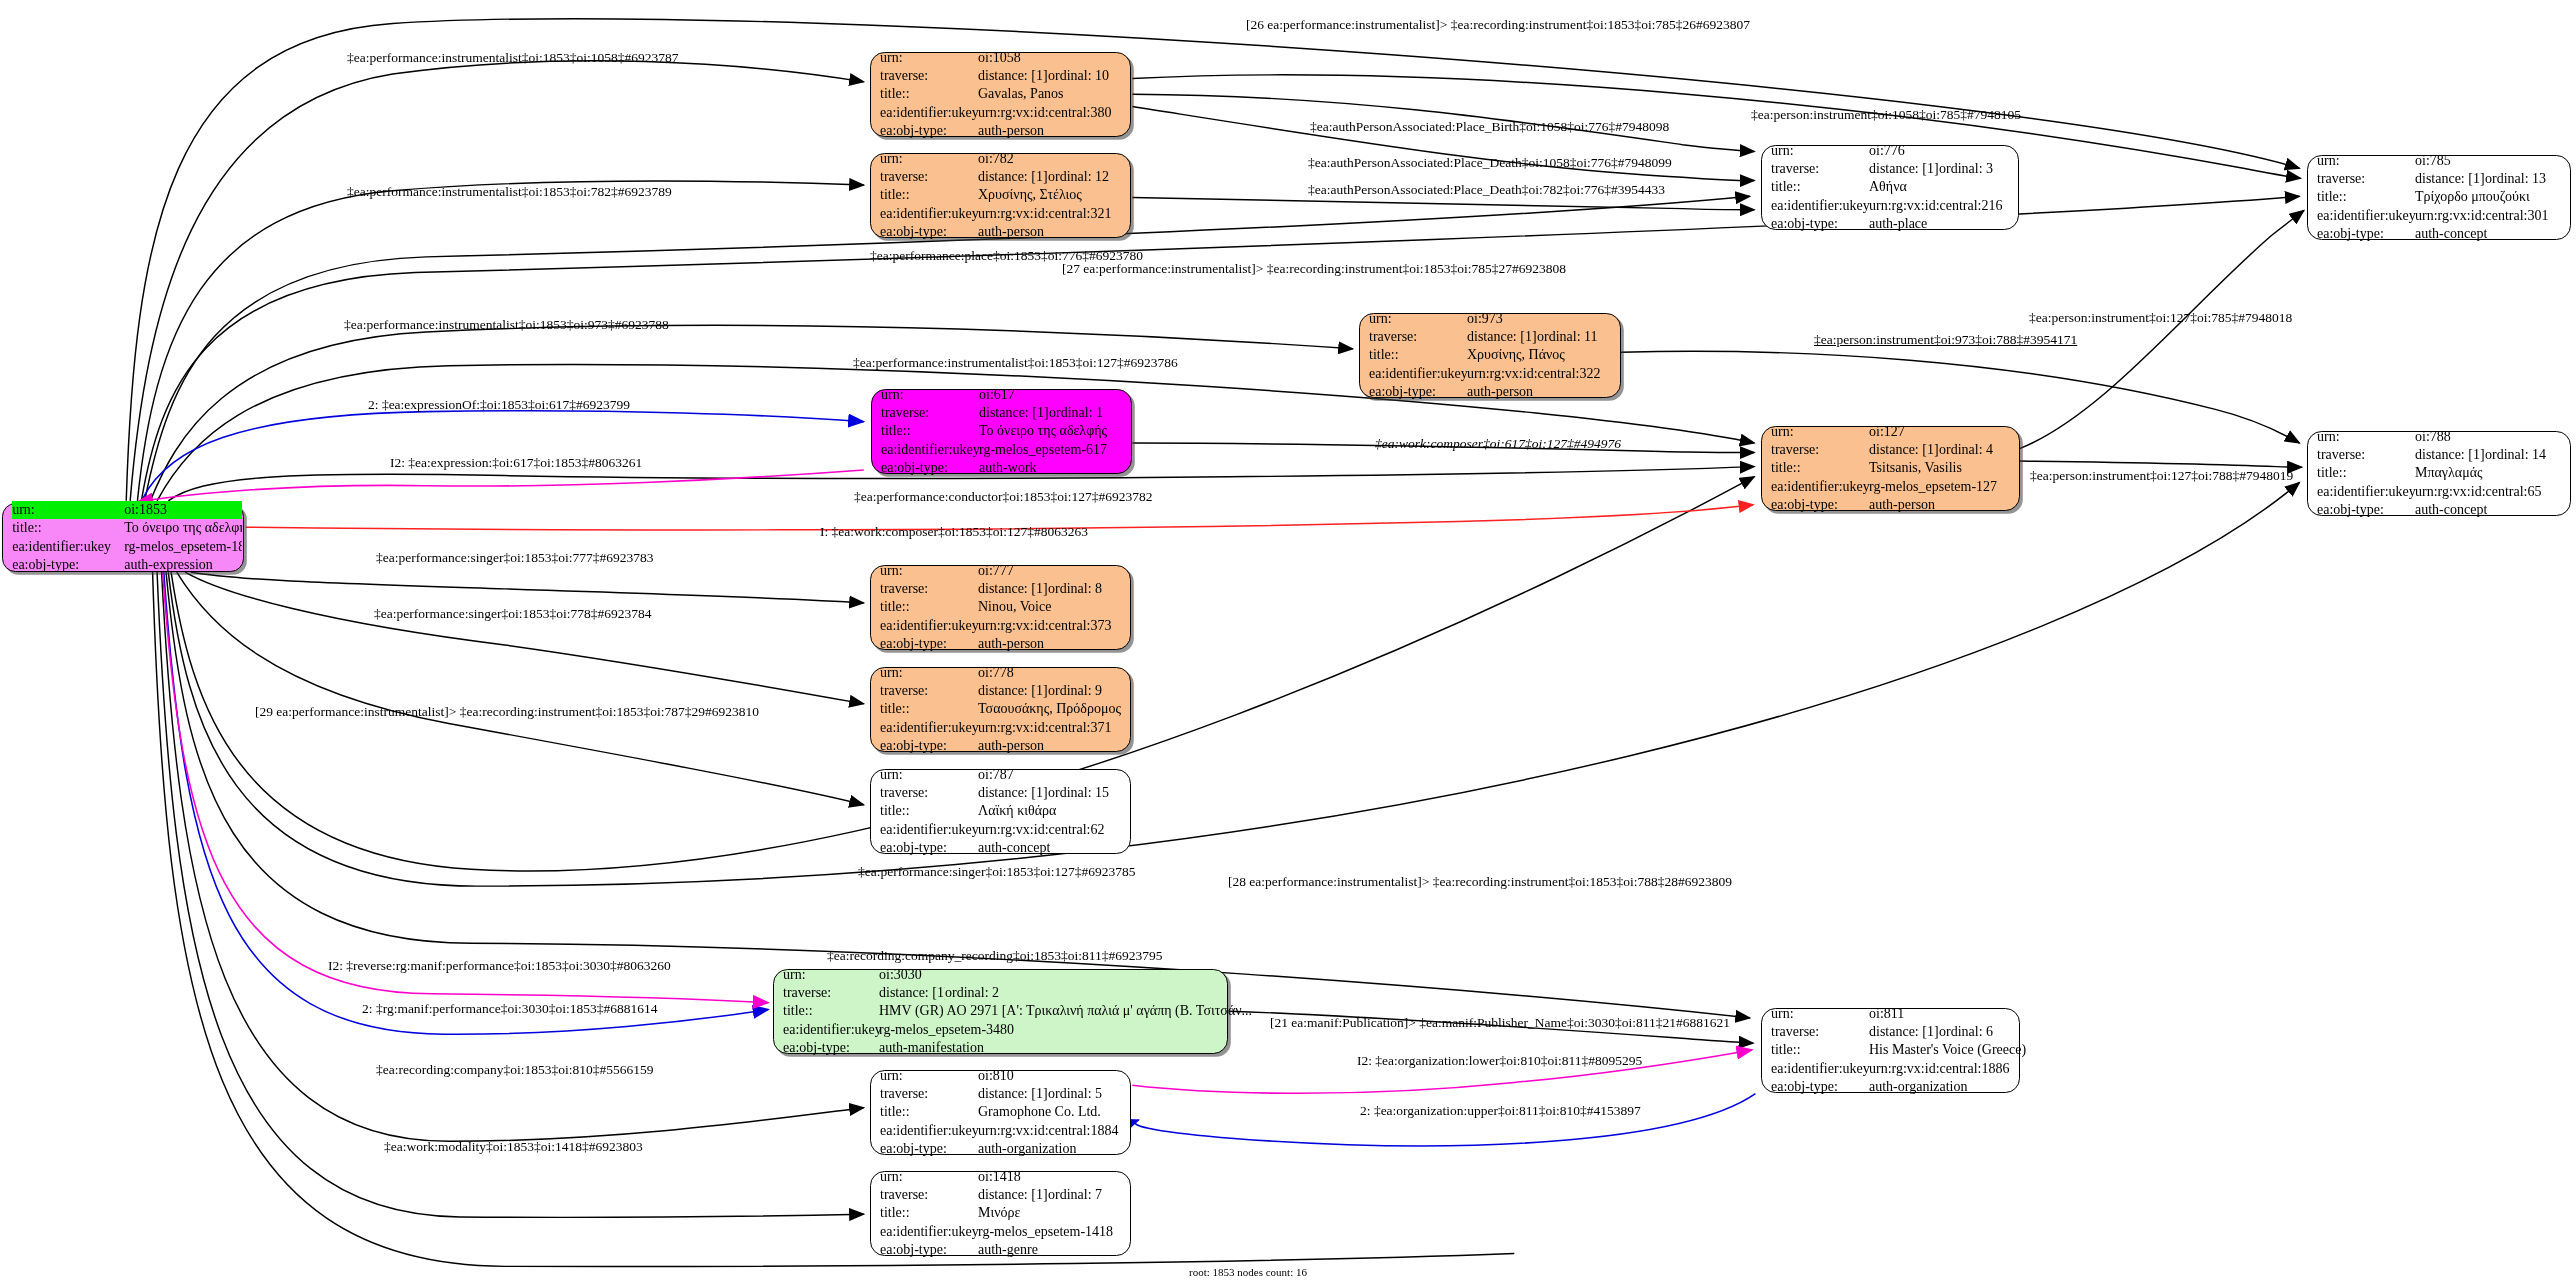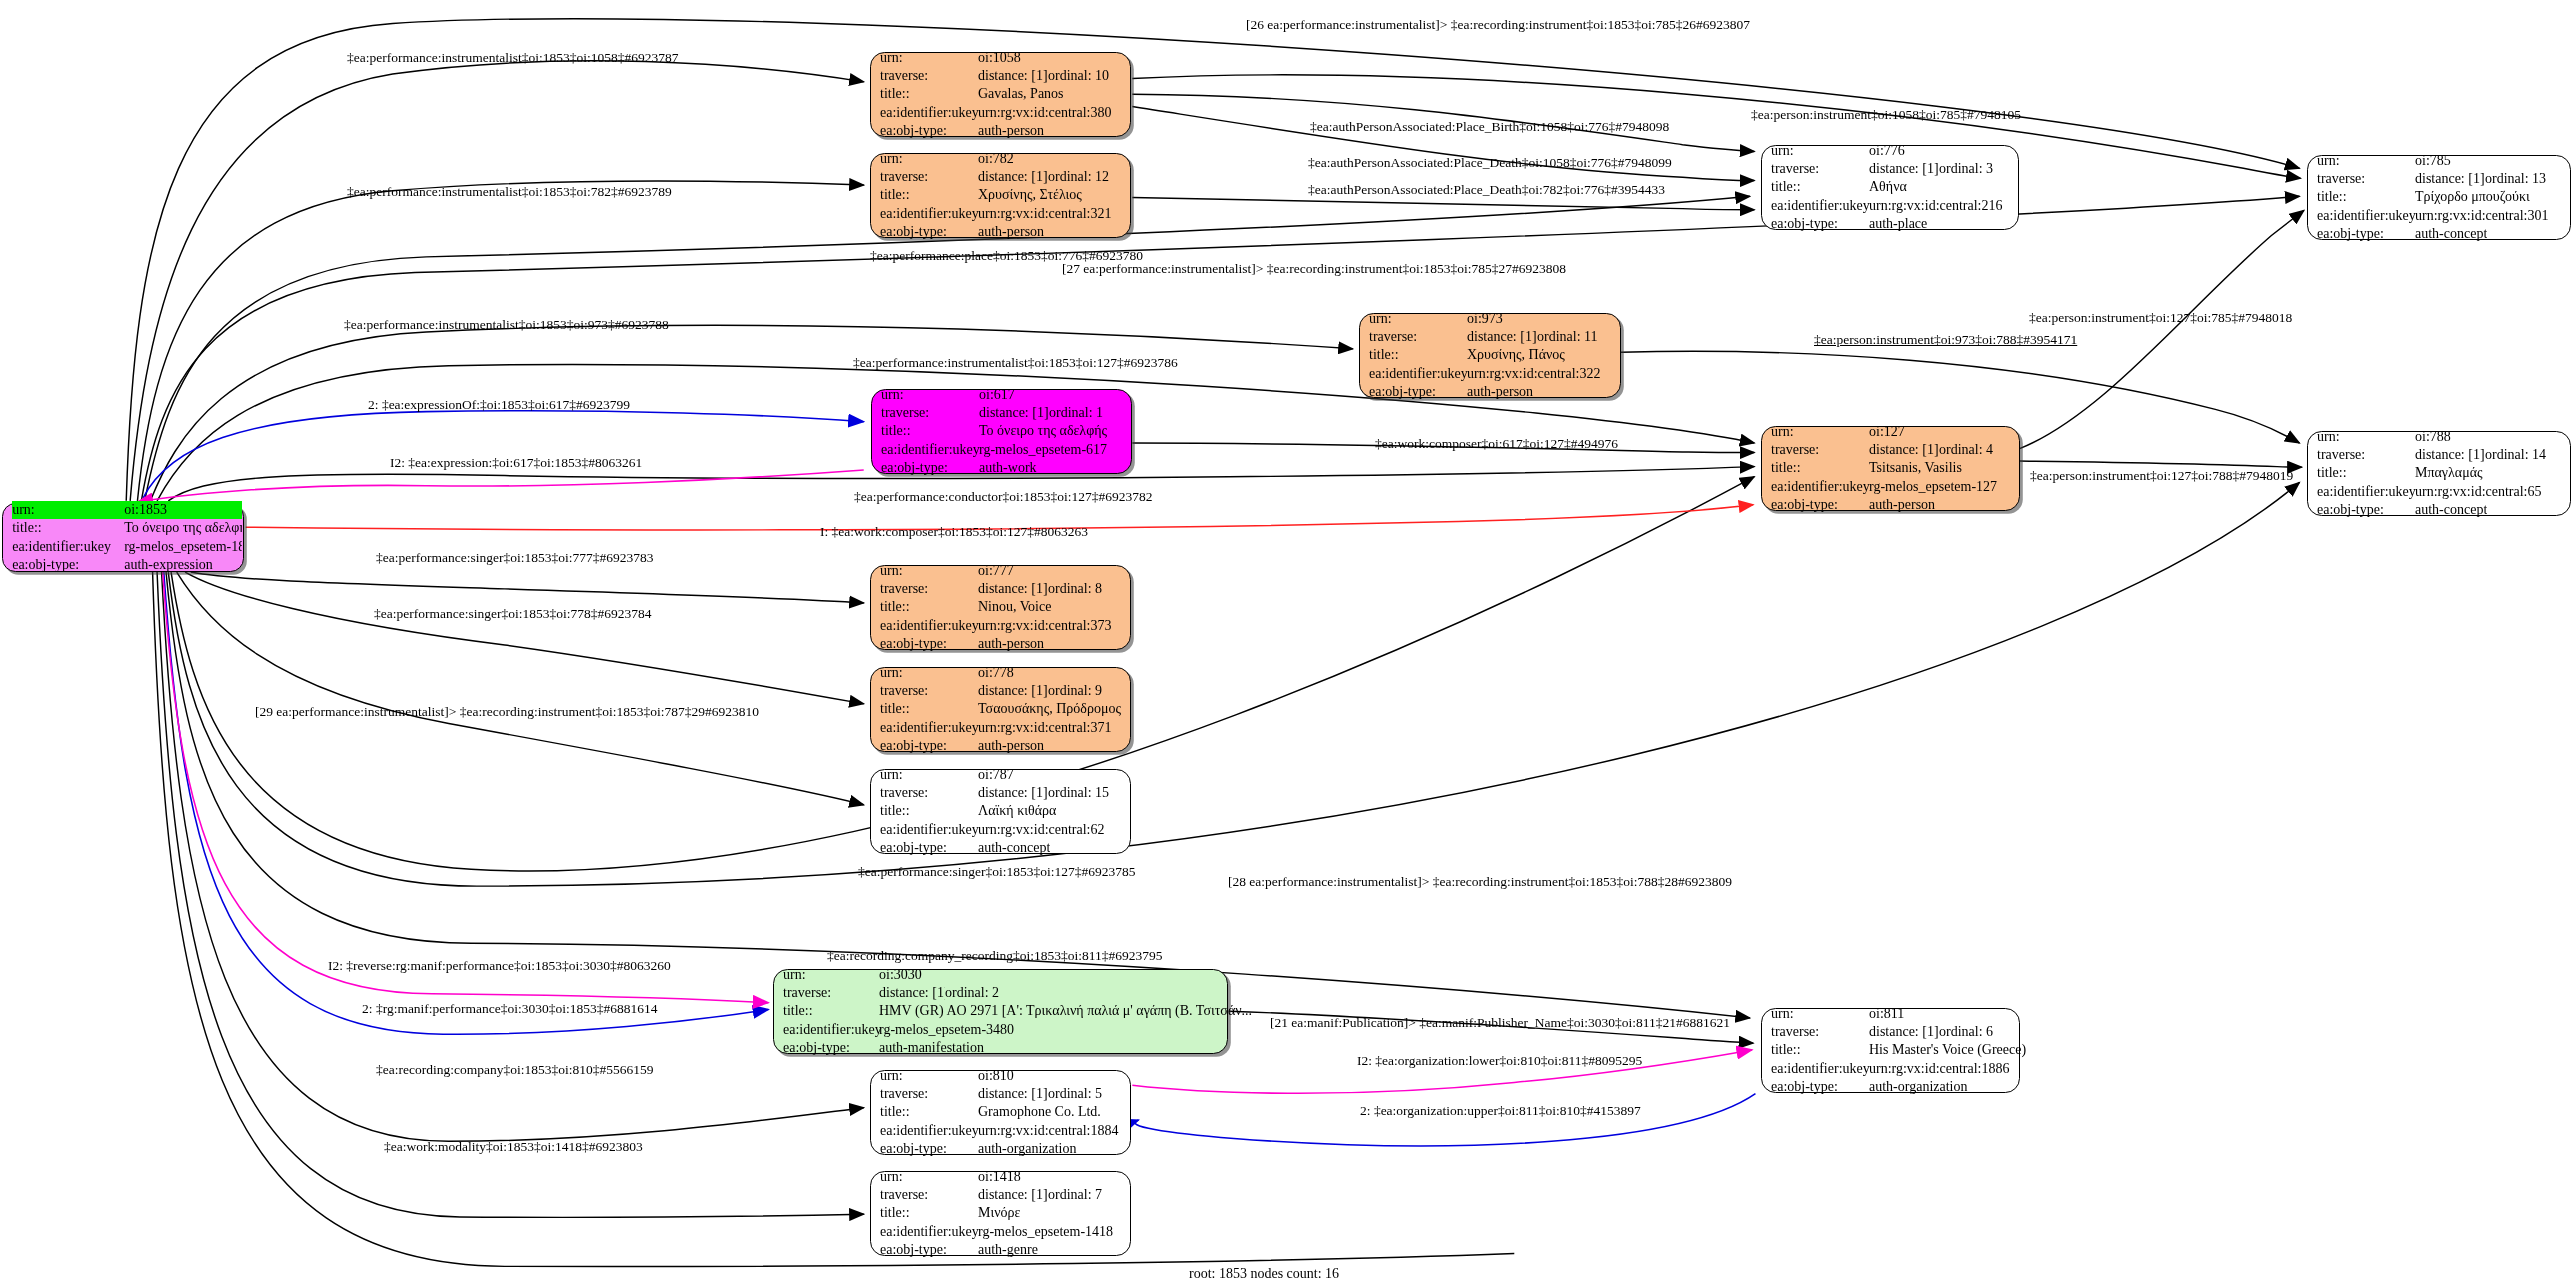--- a/index.html
+++ b/index.html
@@ -572,7 +572,7 @@
   <div class="edge-label" style="left:853px; top:355px;">‡ea:performance:instrumentalist‡oi:1853‡oi:127‡#6923786</div>
   <div class="edge-label" style="left:1814px; top:332px;text-decoration:underline;">‡ea:person:instrument‡oi:973‡oi:788‡#3954171</div>
   <div class="edge-label" style="left:368px; top:397px;">2: ‡ea:expressionOf:‡oi:1853‡oi:617‡#6923799</div>
-  <div class="edge-label" style="left:1375px; top:436px;">‡ea:work:composer‡oi:617‡oi:127‡#494976</div>
+  <div class="edge-label" style="left:1375px; top:436px;font-style:italic;">‡ea:work:composer‡oi:617‡oi:127‡#494976</div>
   <div class="edge-label" style="left:390px; top:455px;">I2: ‡ea:expression:‡oi:617‡oi:1853‡#8063261</div>
   <div class="edge-label" style="left:2030px; top:468px;">‡ea:person:instrument‡oi:127‡oi:788‡#7948019</div>
   <div class="edge-label" style="left:854px; top:489px;">‡ea:performance:conductor‡oi:1853‡oi:127‡#6923782</div>

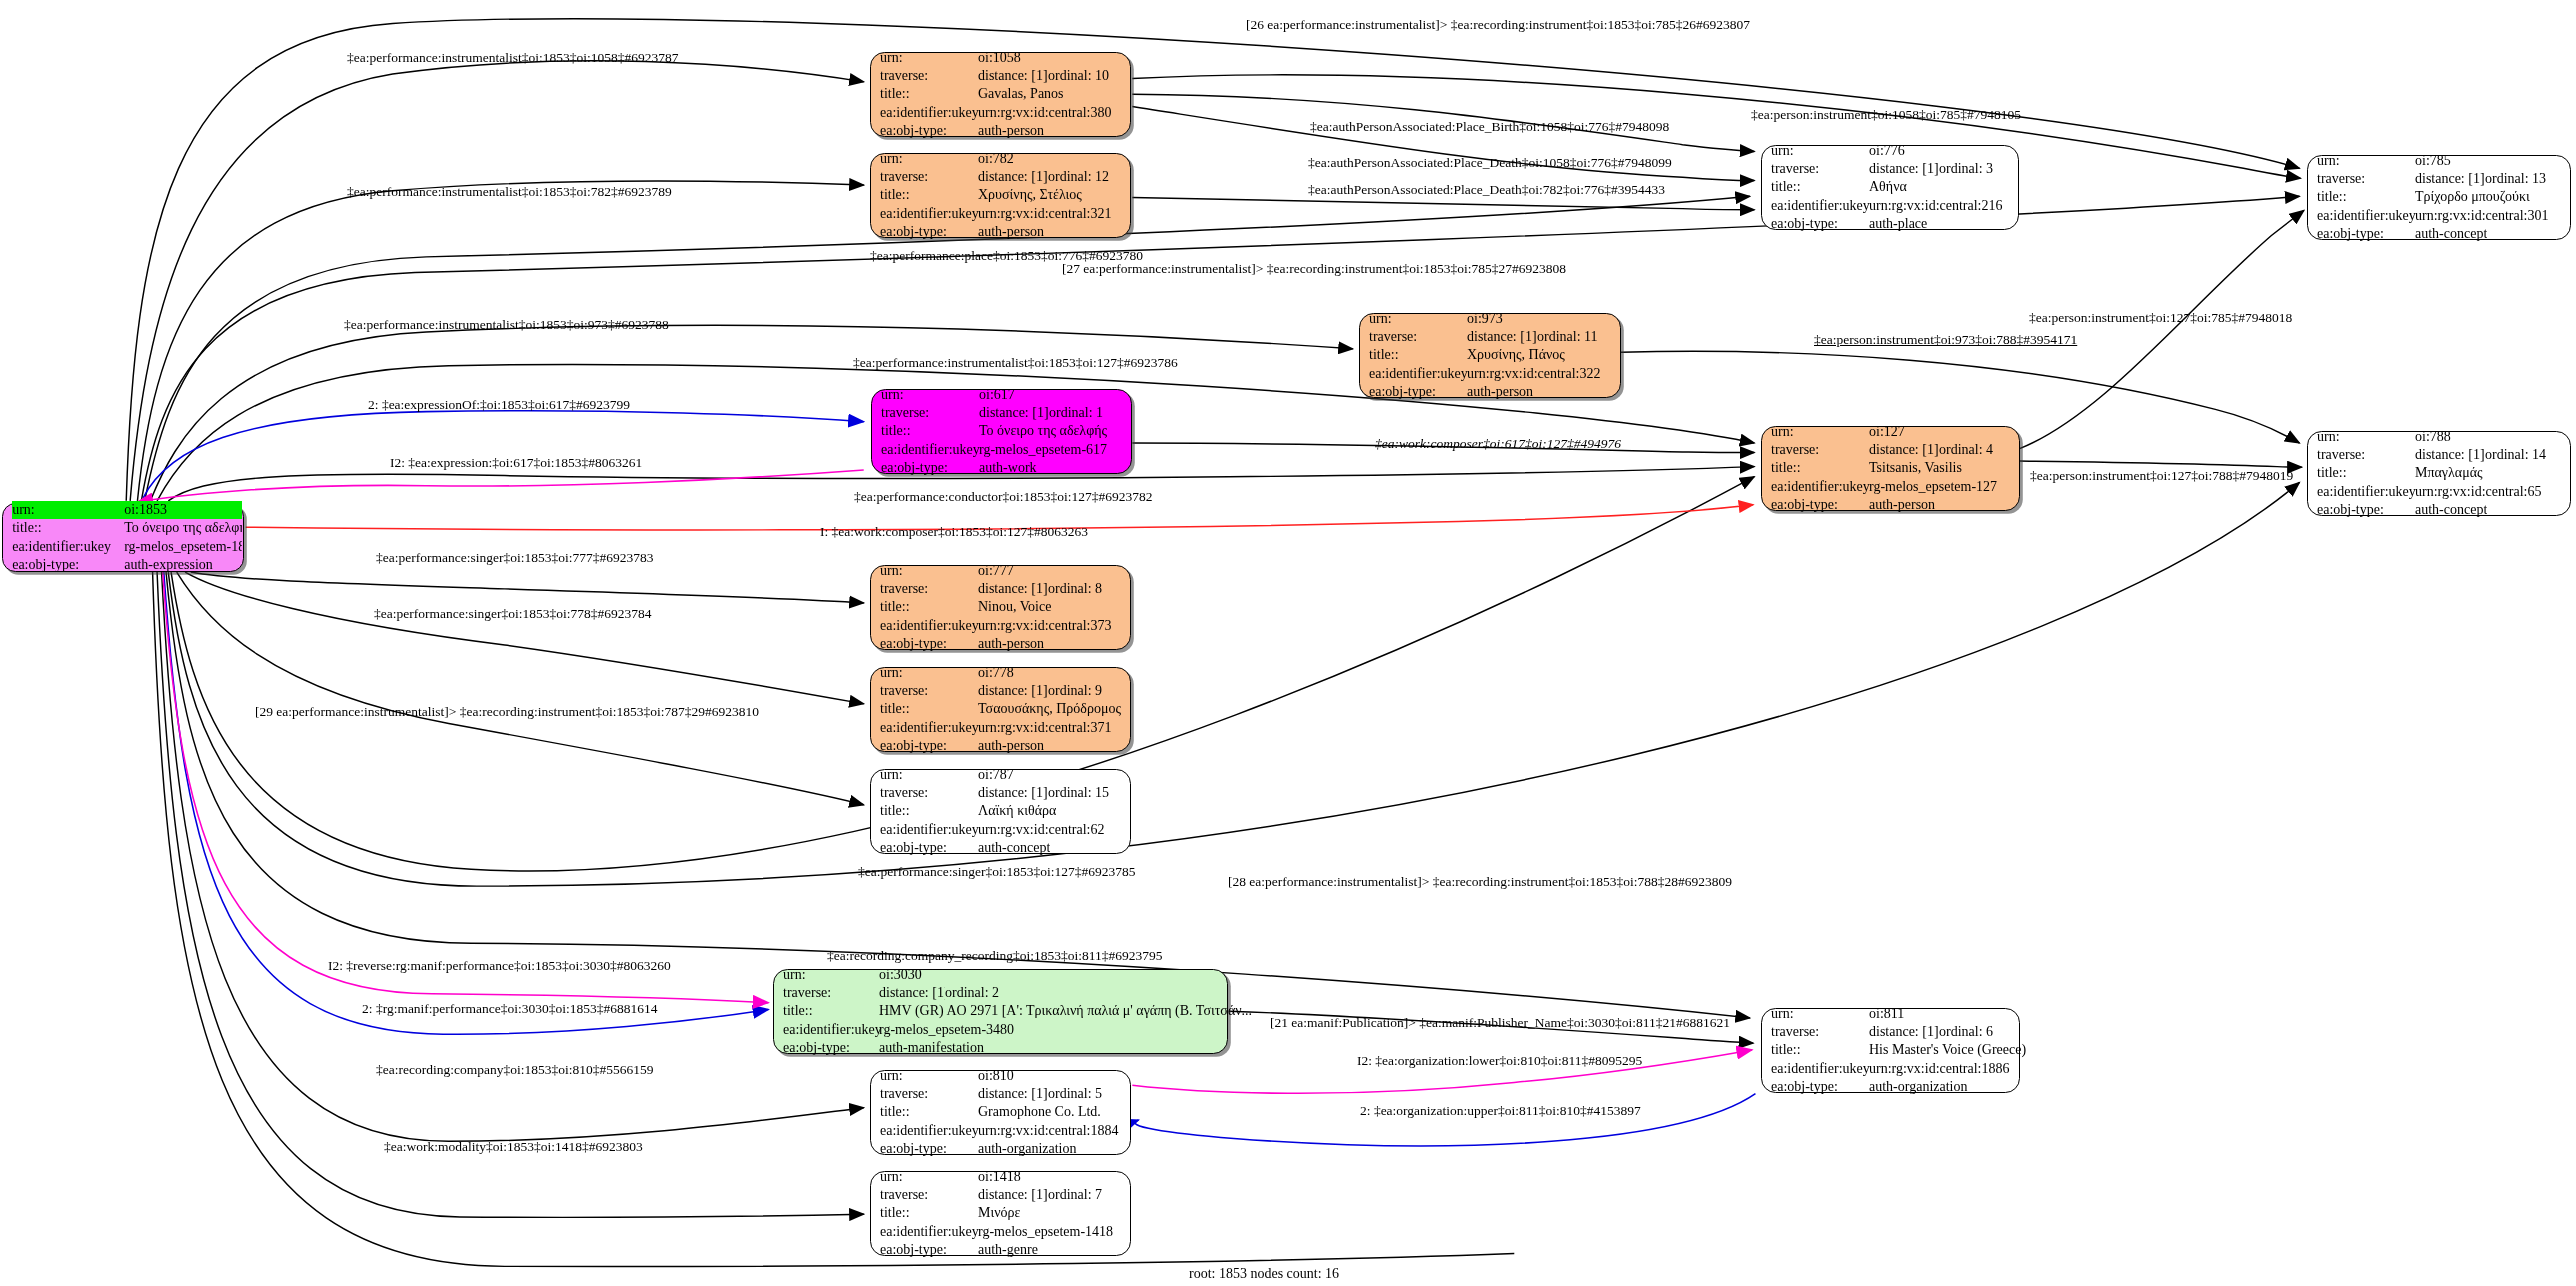--- a/index.html
+++ b/index.html
@@ -74,7 +74,7 @@
   }
   .footer {
     position: absolute;
-    font-size: 14px;
+    font-size: 11px;
     color: #000000;
     white-space: nowrap;
   }

